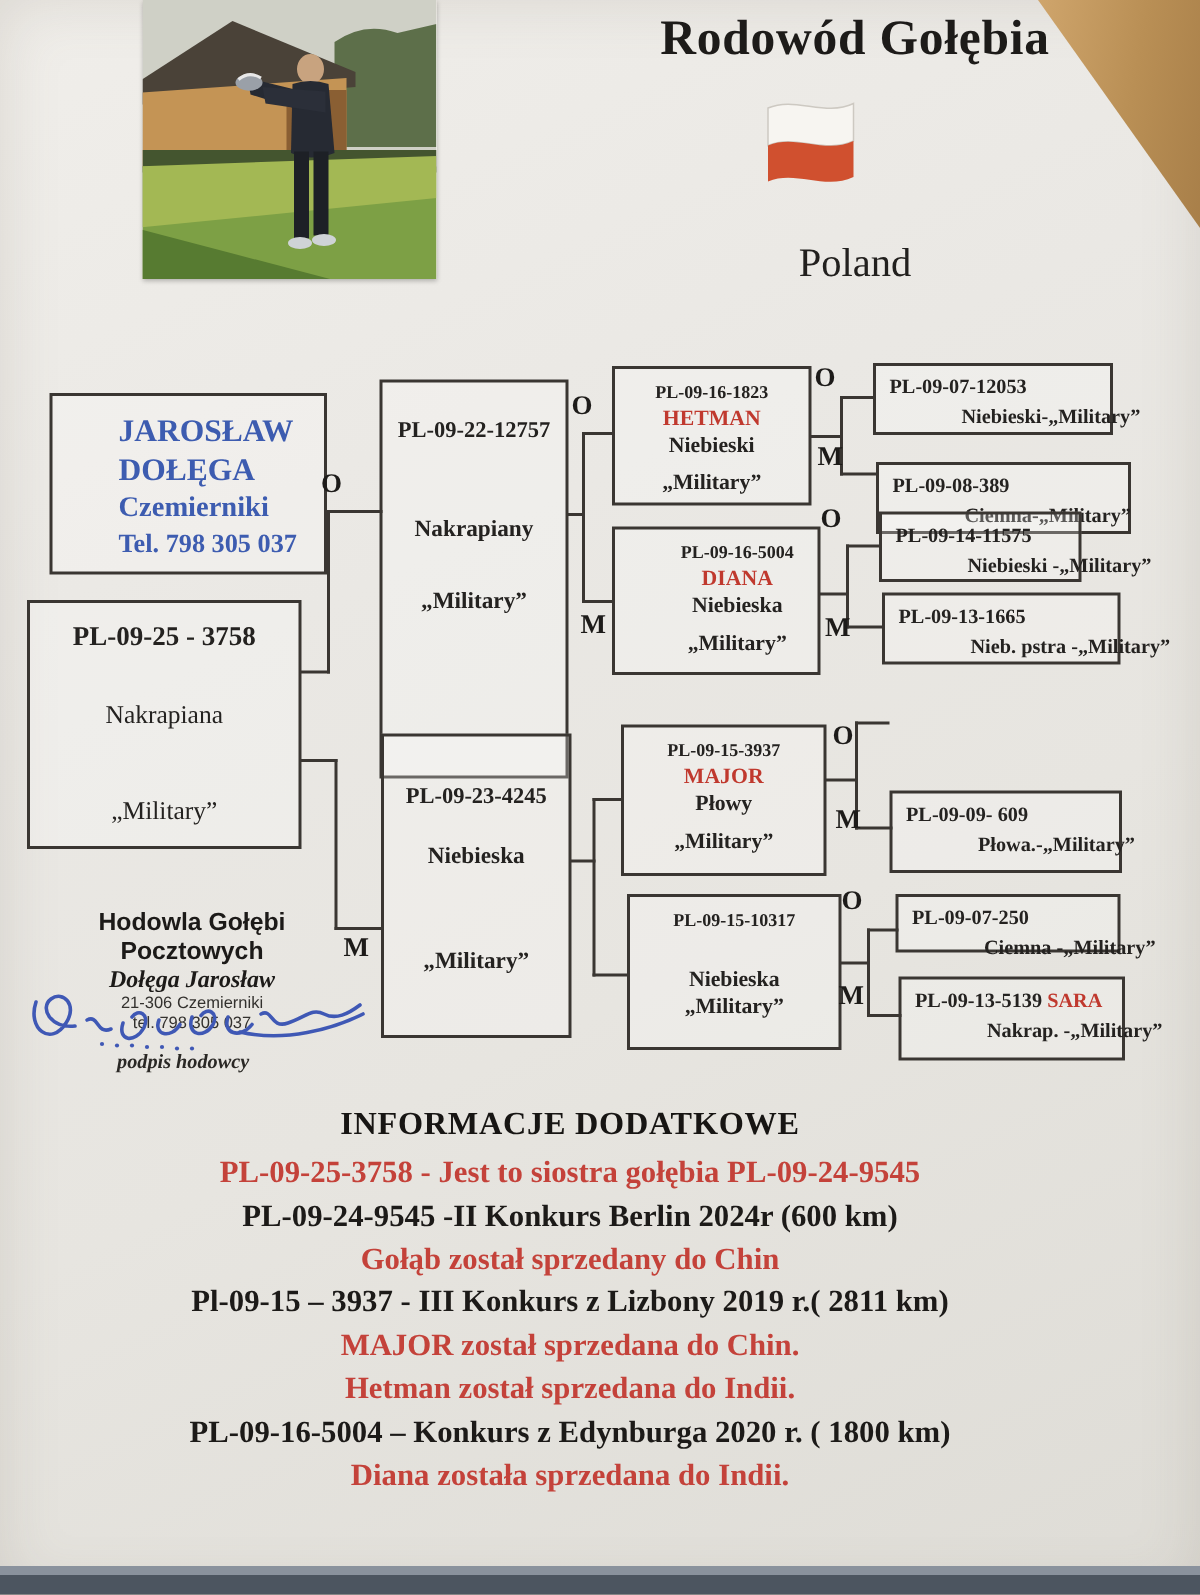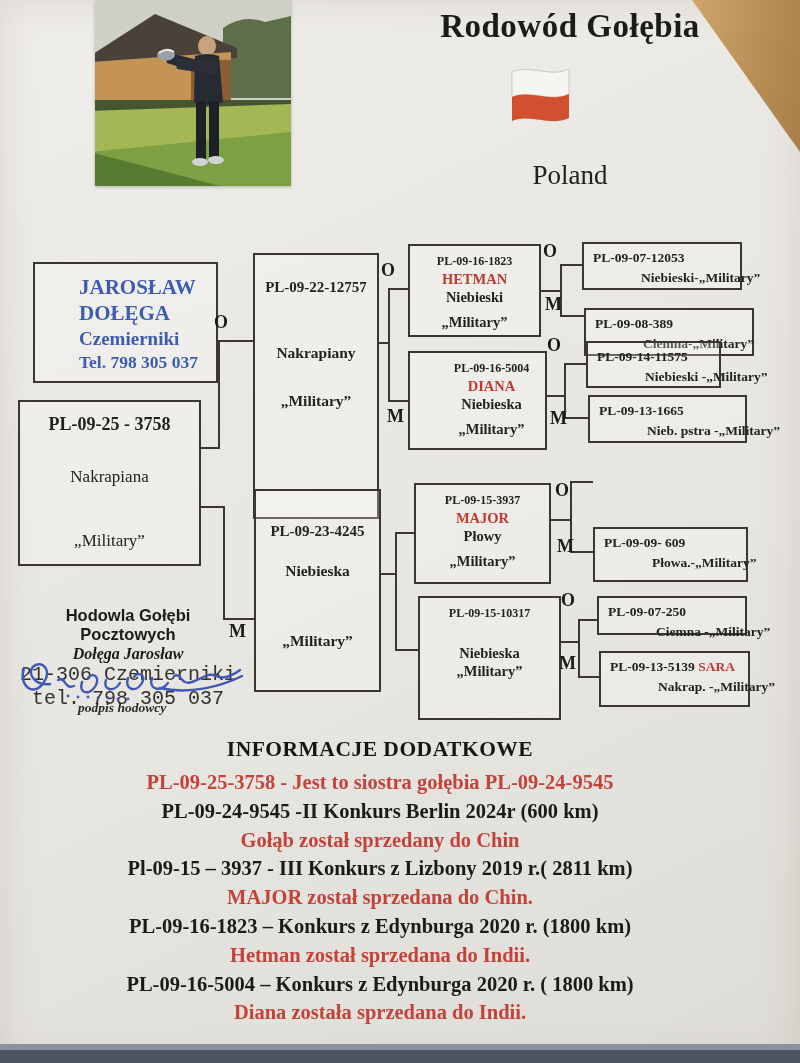--- a/index.html
+++ b/index.html
@@ -163,7 +163,7 @@
     <div class="colr">Płowy</div>
     <div class="strain">„Military”</div>
   </div>
-  <div class="pbox gp no-name" style="left:418px; top:596px; width:143px; height:124px;">
+  <div class="pbox gp no-name" style="left:418px; top:596px; width:143px; height:104px;">
     <div class="ring">PL-09-15-10317</div>
     <div class="colr">Niebieska</div>
     <div class="strain">„Military”</div>

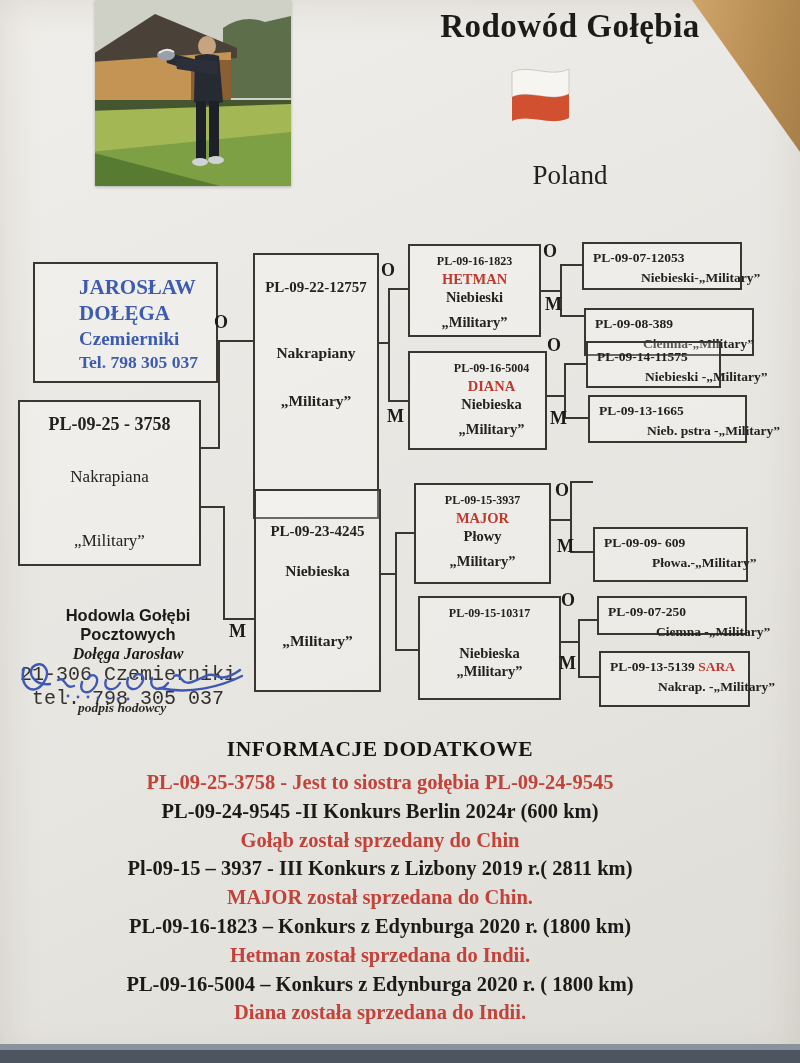--- a/index.html
+++ b/index.html
@@ -68,7 +68,7 @@
   .stamp { position:absolute; left:18px; top:590px; width:220px; text-align:center; color:#1c1a18;margin-top:16px; }
   .stamp .s1 { font-family:"Liberation Sans",sans-serif; font-weight:bold; font-size:16.5px; }
   .stamp .s2 { font-style:italic; font-weight:bold; font-size:16px; margin-top:1px; }
-  .stamp .s3, .stamp .s4 { font-family:Liberation Mono, monospace; font-size:20px; line-height:1.2; color:#33312e; }
+  .stamp .s3, .stamp .s4 { font-family:Liberation Sans, sans-serif; font-size:11px; line-height:1.2; color:#33312e; }
   .sig { position:absolute; left:10px; top:652px; width:240px; height:64px; }
   .sig-caption { position:absolute; left:78px; top:700px; font-style:italic; font-weight:bold; font-size:13.5px; color:#2a2825; }
 

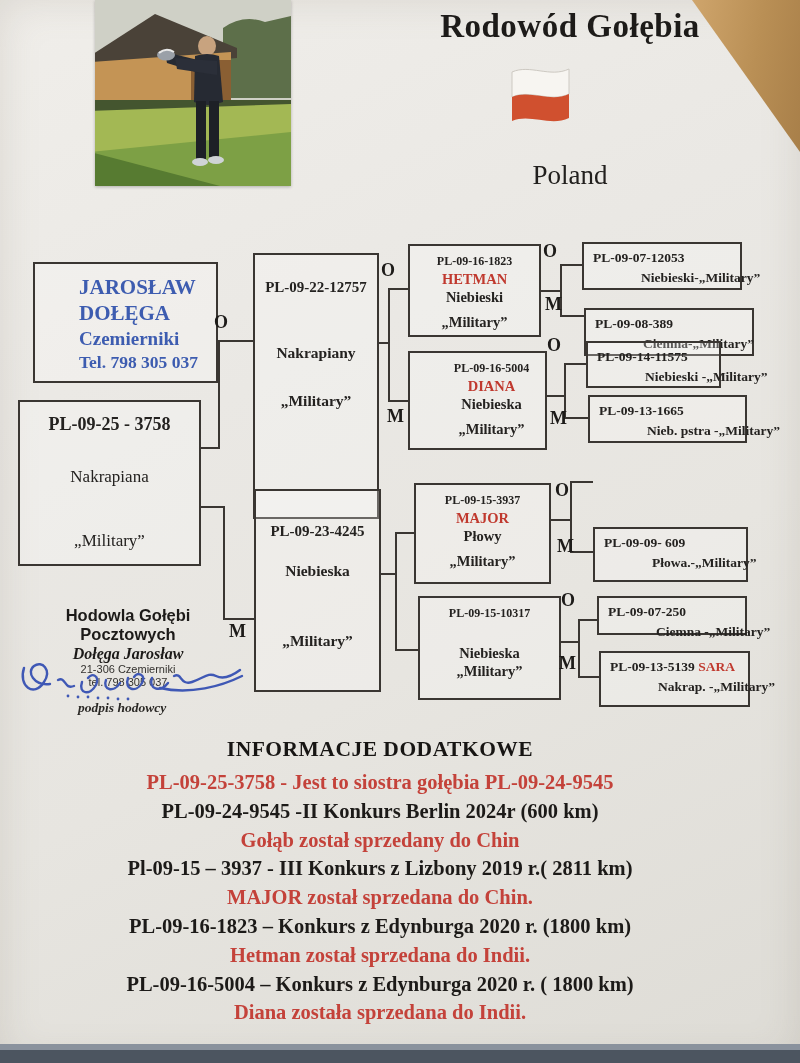--- a/index.html
+++ b/index.html
@@ -286,7 +286,6 @@
     <div class="info-line red">Gołąb został sprzedany do Chin</div>
     <div class="info-line">Pl-09-15 – 3937 - III Konkurs z Lizbony 2019 r.( 2811 km)</div>
     <div class="info-line red">MAJOR został sprzedana do Chin.</div>
-    <div class="info-line">PL-09-16-1823 – Konkurs z Edynburga 2020 r. (1800 km)</div>
     <div class="info-line red">Hetman został sprzedana do Indii.</div>
     <div class="info-line">PL-09-16-5004 – Konkurs z Edynburga 2020 r. ( 1800 km)</div>
     <div class="info-line red">Diana została sprzedana do Indii.</div>

